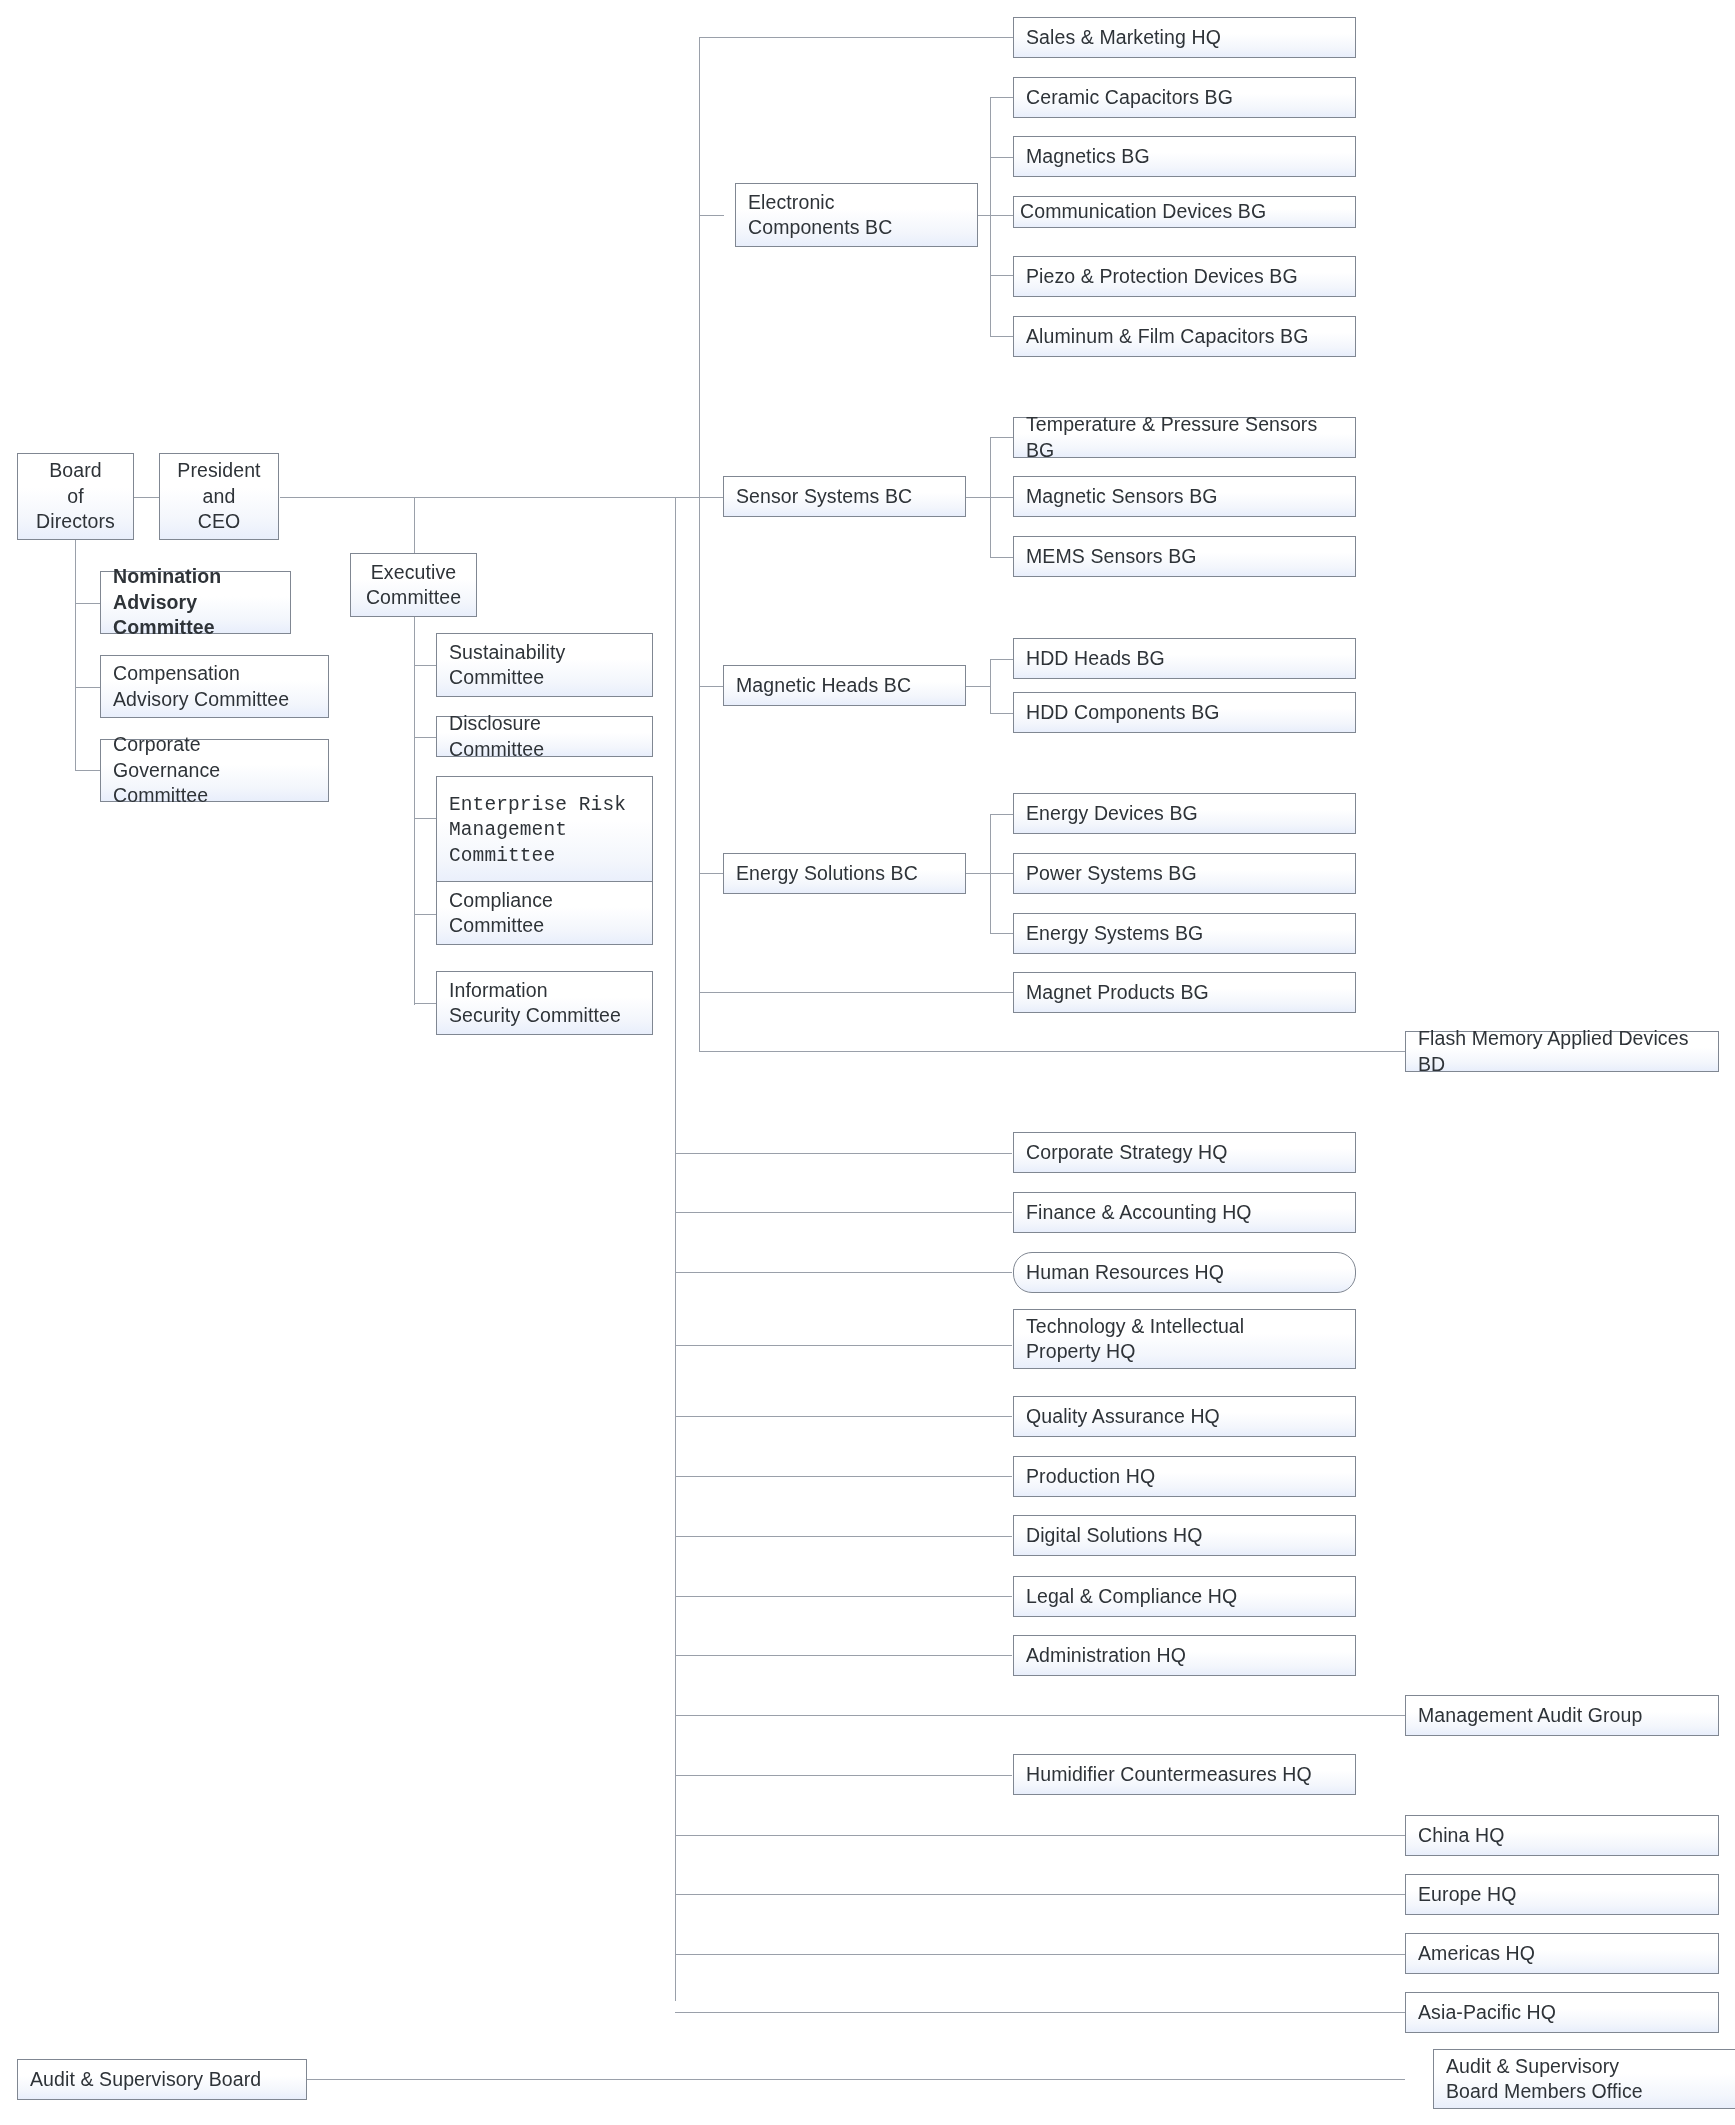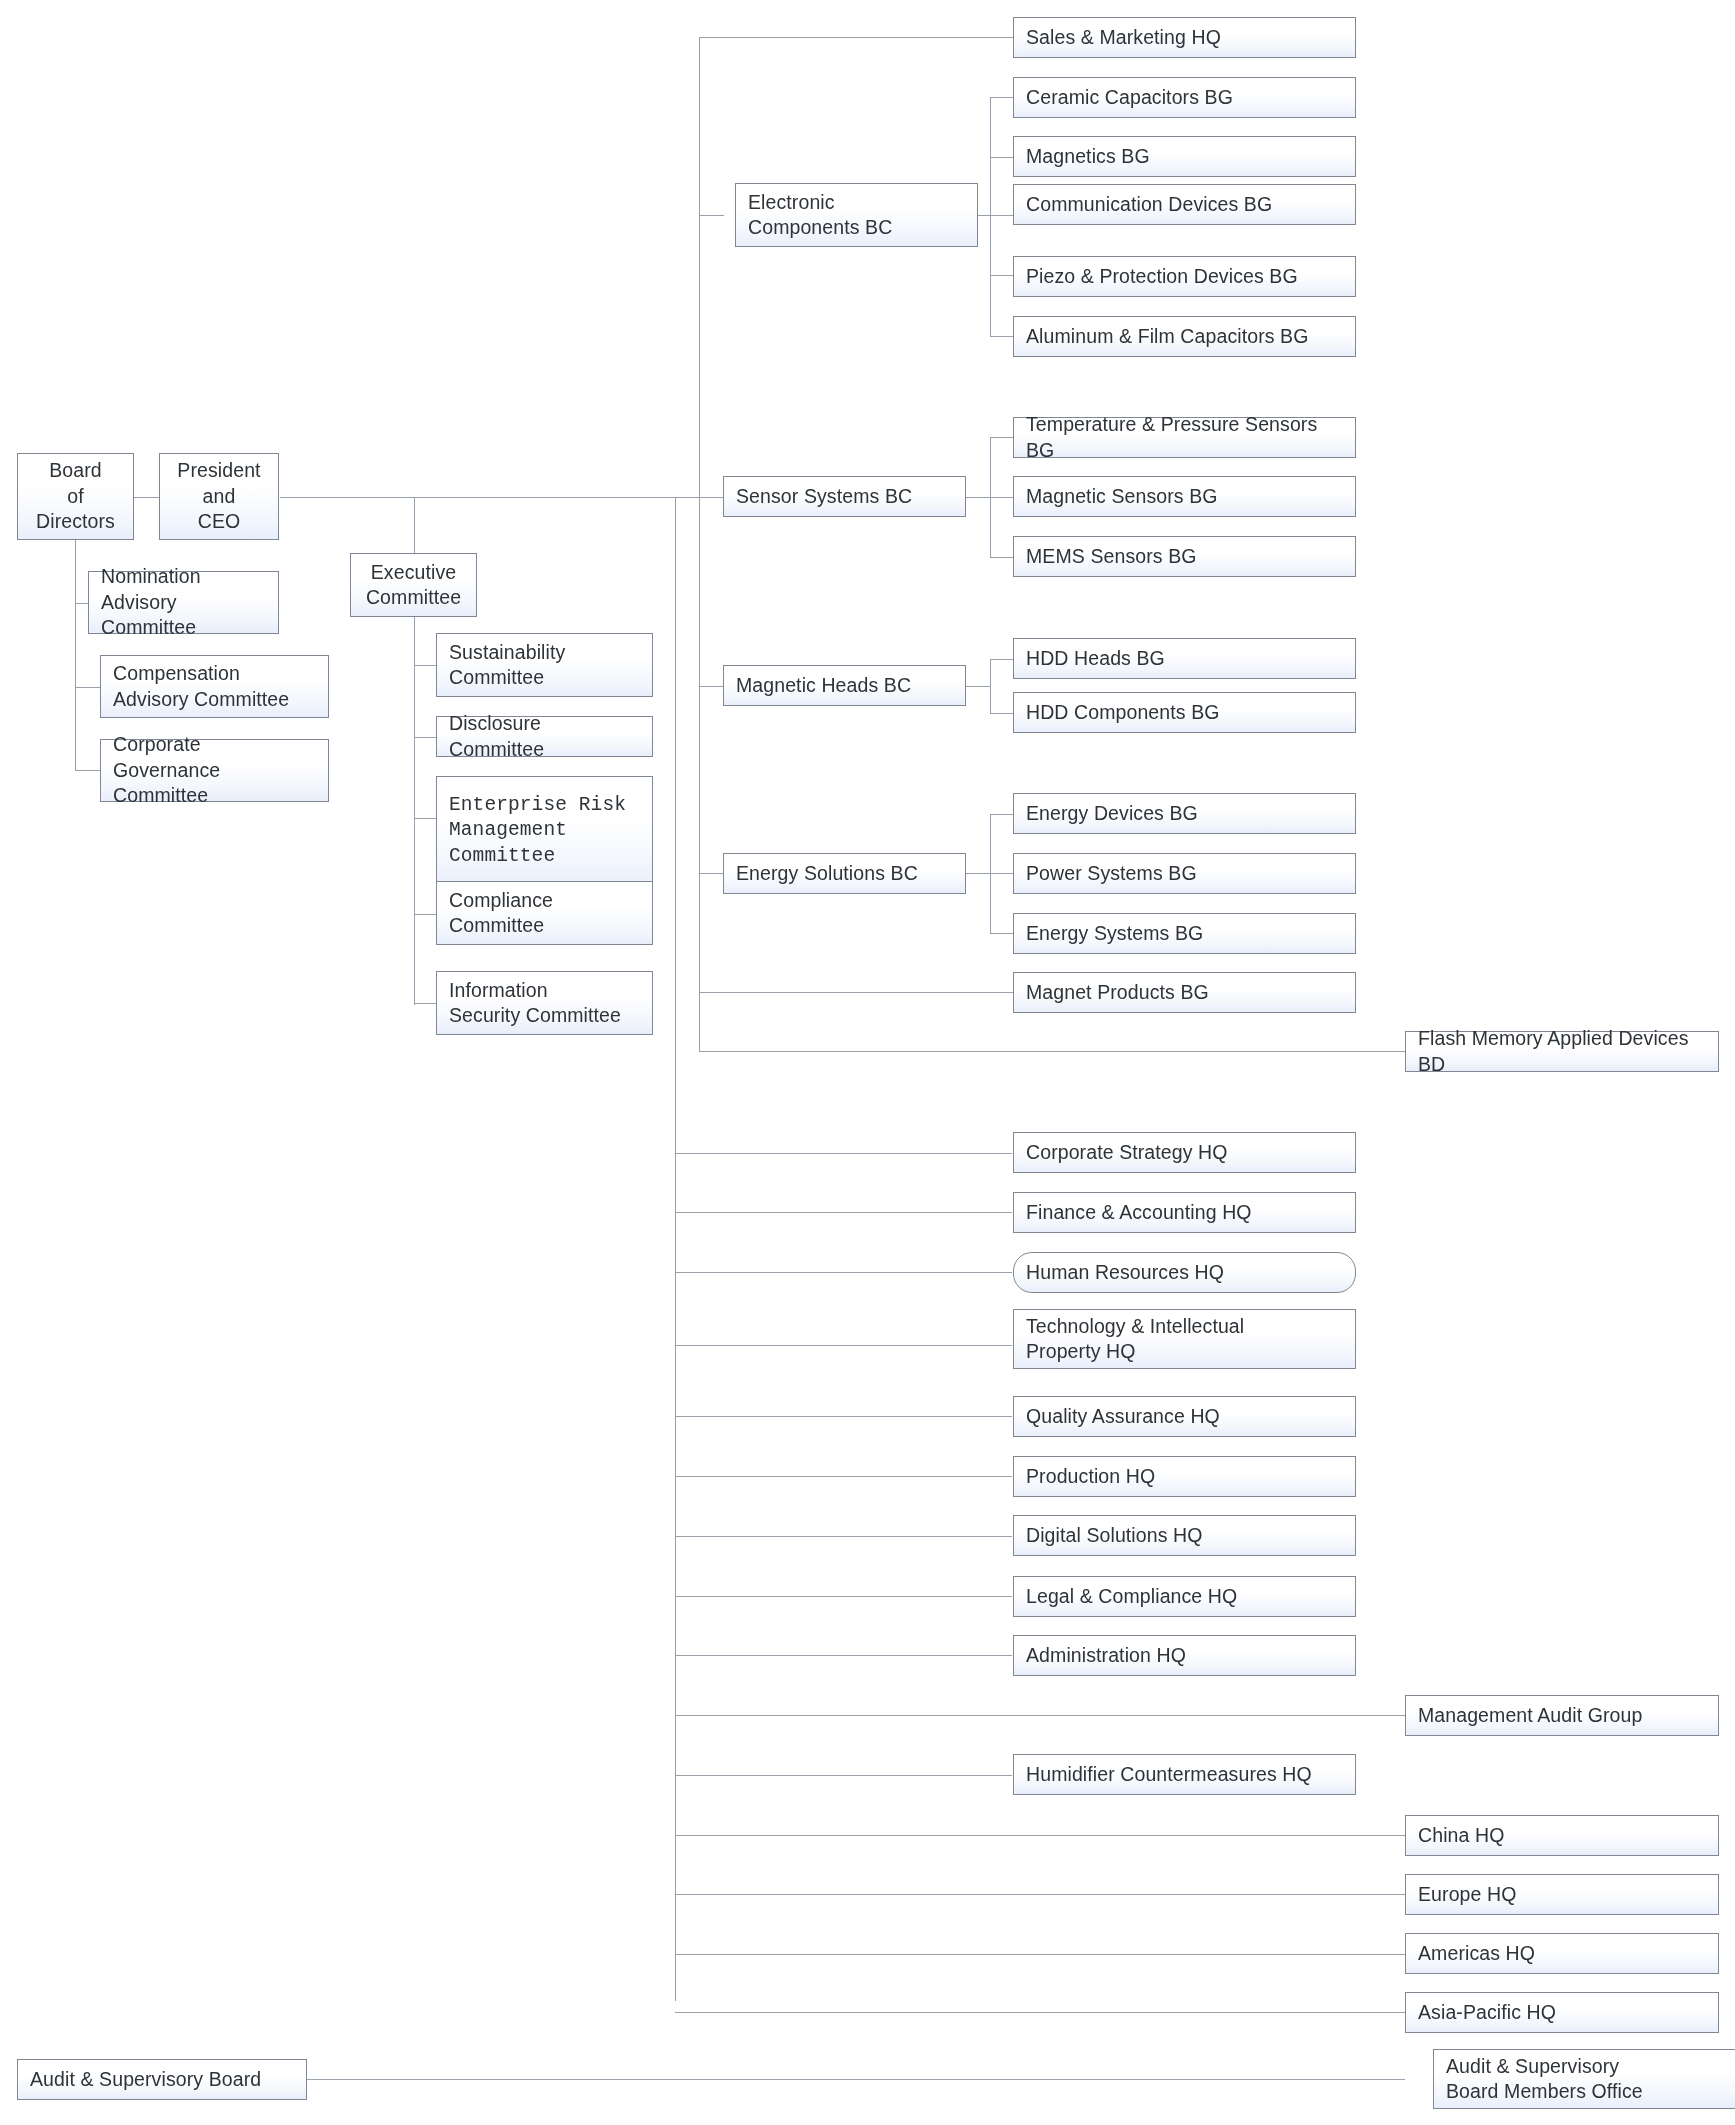--- a/index.html
+++ b/index.html
@@ -169,7 +169,7 @@
 
   <div class="node" style="left:1013px; top:77px; width:343px; height:41px;">Ceramic Capacitors BG</div>
   <div class="node" style="left:1013px; top:136px; width:343px; height:41px;">Magnetics BG</div>
-  <div class="node" style="left:1013px; top:184px; width:343px; height:41px;">Communication Devices BG</div>
+  <div class="node" style="left:1013px; top:196px; width:343px; height:32px;padding-left:6px;">Communication Devices BG</div>
   <div class="node" style="left:1013px; top:256px; width:343px; height:41px;">Piezo &amp; Protection Devices BG</div>
   <div class="node" style="left:1013px; top:316px; width:343px; height:41px;">Aluminum &amp; Film Capacitors BG</div>
 

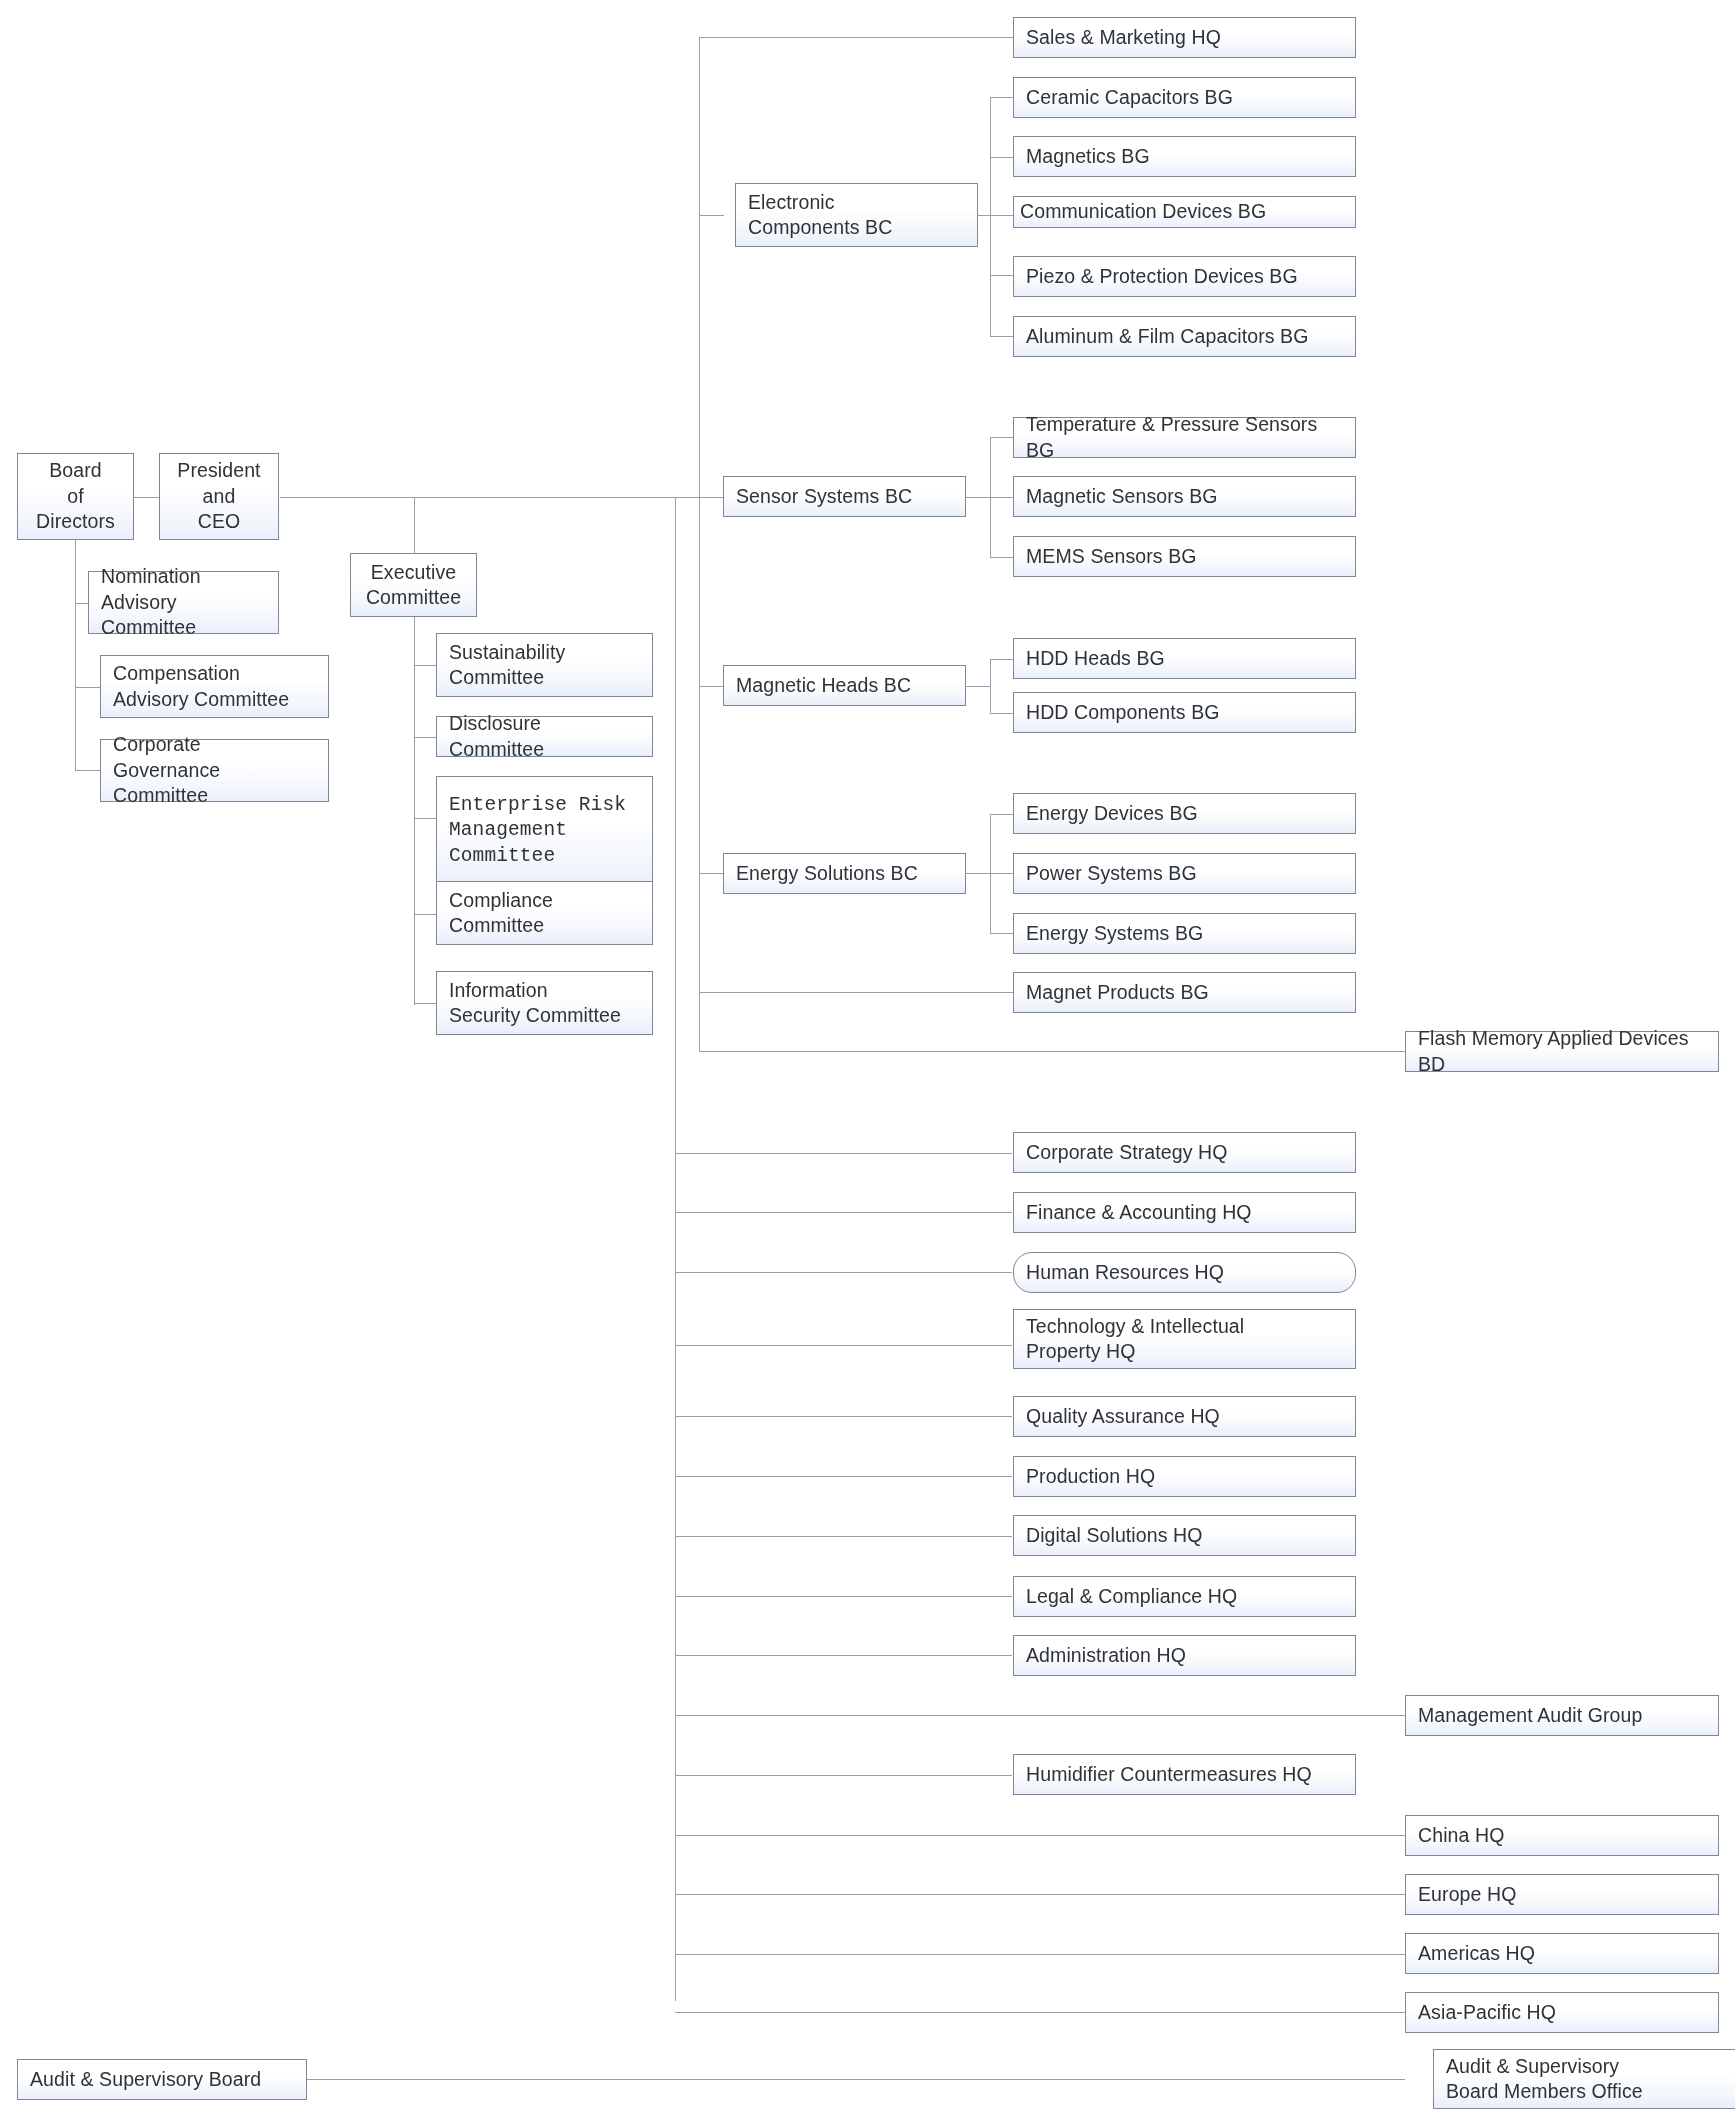--- a/index.html
+++ b/index.html
@@ -135,7 +135,7 @@
 and
 CEO</div>
 
-  <div class="node" style="left:88px; top:571px; width:191px; height:63px;">Nomination
+  <div class="node" style="left:100px; top:571px; width:191px; height:63px;font-weight:bold;">Nomination
 Advisory Committee</div>
 
   <div class="node" style="left:100px; top:655px; width:229px; height:63px;">Compensation

